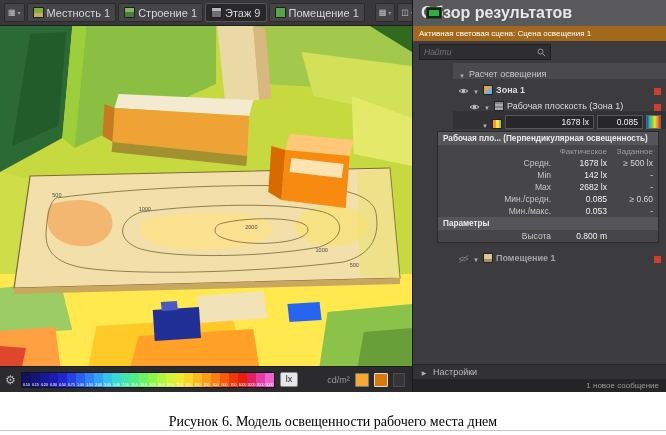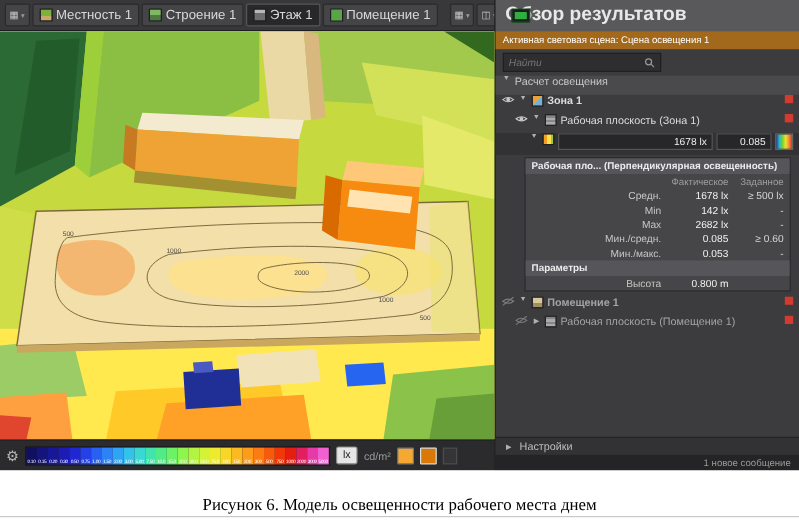--- a/index.html
+++ b/index.html
@@ -114,7 +114,7 @@
         </div>
         <div class="tb-btn active">
           <span class="tb-icon icon-floor"></span>
-          <span>Этаж 1</span>
+          <span>Этаж 9</span>
         </div>
         <div class="tb-btn">
           <span class="tb-icon icon-room-tb"></span>

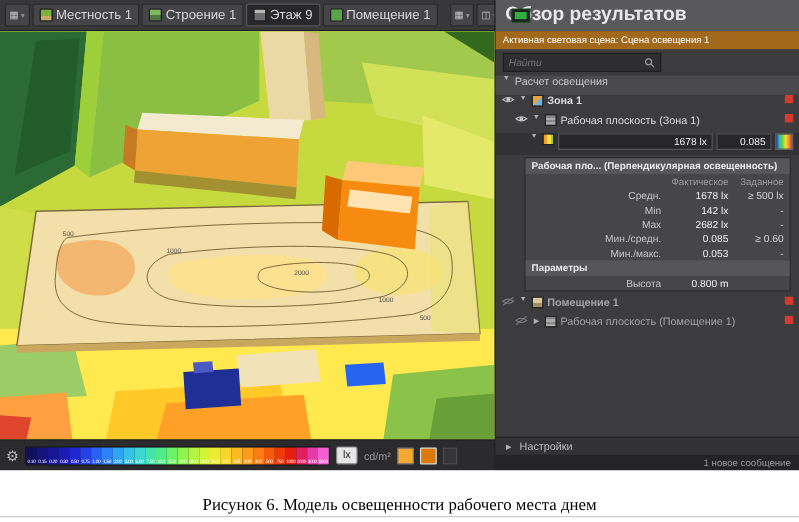--- a/index.html
+++ b/index.html
@@ -52,7 +52,7 @@
   .search-box { height:16px; width:132px; background:#2e2e30; border:1px solid #1f1f21; display:flex; align-items:center; padding:0 4px; gap:20px; }
   .search-box input { flex:1; background:transparent; border:none; outline:none; color:#bbb; font-size:8.5px; font-style:italic; min-width:0; }
 
-  .row { height:16px; display:flex; align-items:flex-start; gap:3px; font-size:9px; color:#dcdcdc; padding:0 5px; overflow:hidden; white-space:nowrap; }
+  .row { height:16px; display:flex; align-items:flex-end; gap:3px; font-size:9px; color:#dcdcdc; padding:0 5px; overflow:hidden; white-space:nowrap;margin-left:40px; }
   .row .spacer { flex:1; }
   .row.calc { background:#4a4a4c; color:#c8c8c8; }
   .row .bold { font-weight:bold; }

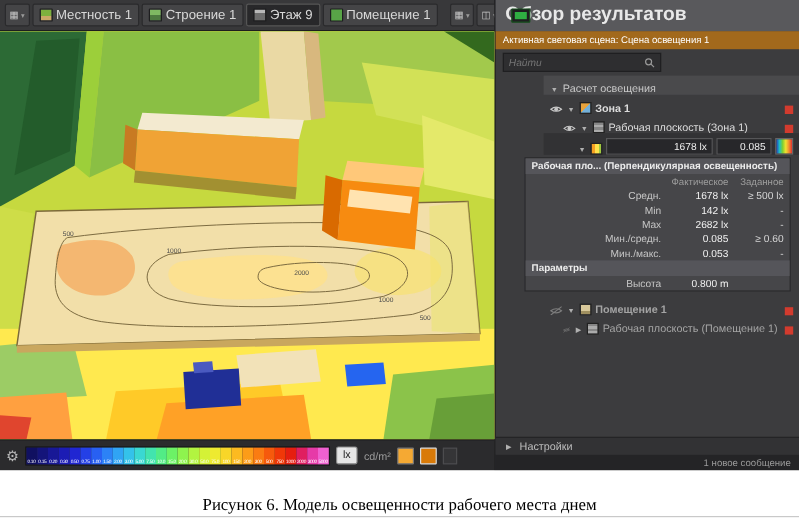--- a/index.html
+++ b/index.html
@@ -402,17 +402,6 @@
         <span class="red-sq"></span>
       </div>
 
-      <div class="row dim indent-1">
-        <svg width="11" height="8" viewBox="0 0 11 8">
-          <path d="M1,4 Q5.5,0.5 10,4 Q5.5,7.5 1,4 Z" fill="none" stroke="#7c7c7c" stroke-width="0.9"></path>
-          <line x1="1" y1="7.5" x2="10" y2="0.5" stroke="#7c7c7c" stroke-width="0.9"></line>
-        </svg>
-        <span class="expander">▶</span>
-        <span class="t-icon t-plane"></span>
-        <span>Рабочая плоскость (Помещение 1)</span>
-        <span class="spacer"></span>
-        <span class="red-sq"></span>
-      </div>
 
       <div class="tree-fill"></div>
 

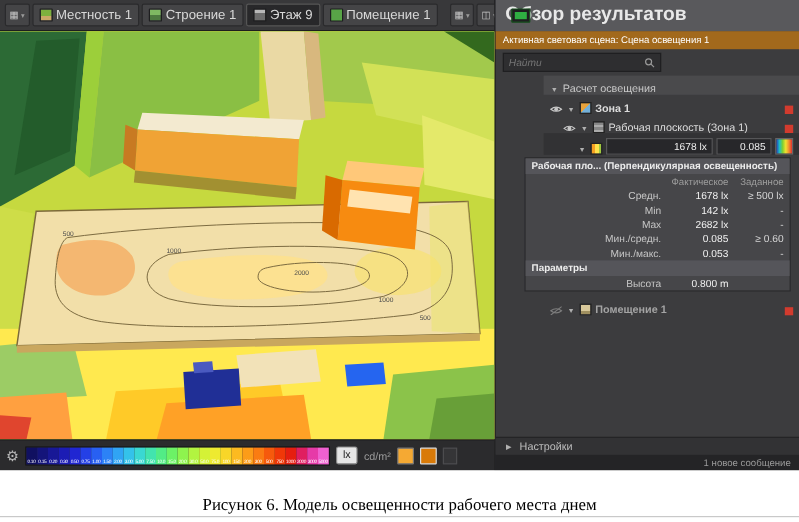--- a/index.html
+++ b/index.html
@@ -38,7 +38,7 @@
   .scale-seg { width:9px; height:14px; position:relative; overflow:hidden; }
   .scale-seg span { position:absolute; bottom:0; left:0; width:100%; text-align:center; font-size:4px; color:#fff; line-height:5px; letter-spacing:-0.3px; }
   .unit-lx { background:#e6e6e6; color:#222; font-size:9px; padding:1px 5px; border:1px solid #8a8a8a; border-radius:2px; line-height:11px; }
-  .unit-cdm { color:#9a9a9a; font-size:9px; }
+  .unit-cdm { color:#9a9a9a; font-size:9px;margin-left:24px; }
   .swatch { width:14px; height:14px; border:1px solid #777; border-radius:1px; }
   .swatch-1 { background:#f5a933; }
   .swatch-2 { background:#d97a08; border-color:#ddd; }

